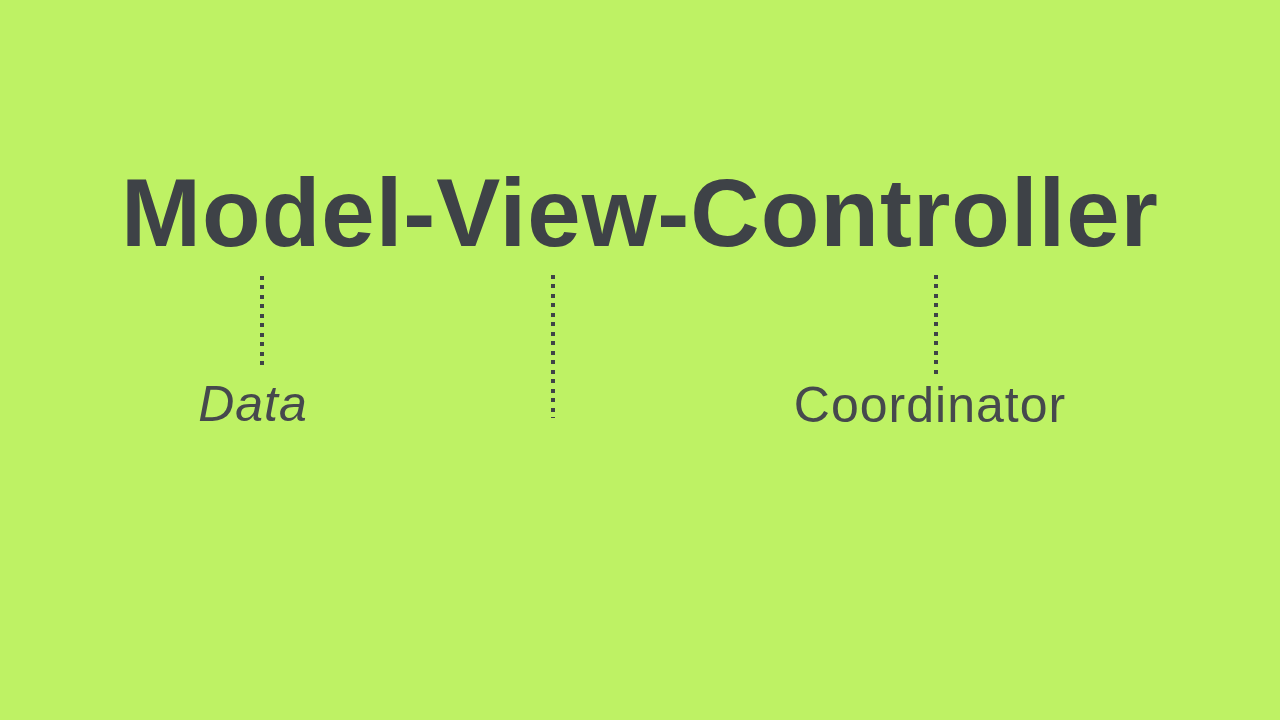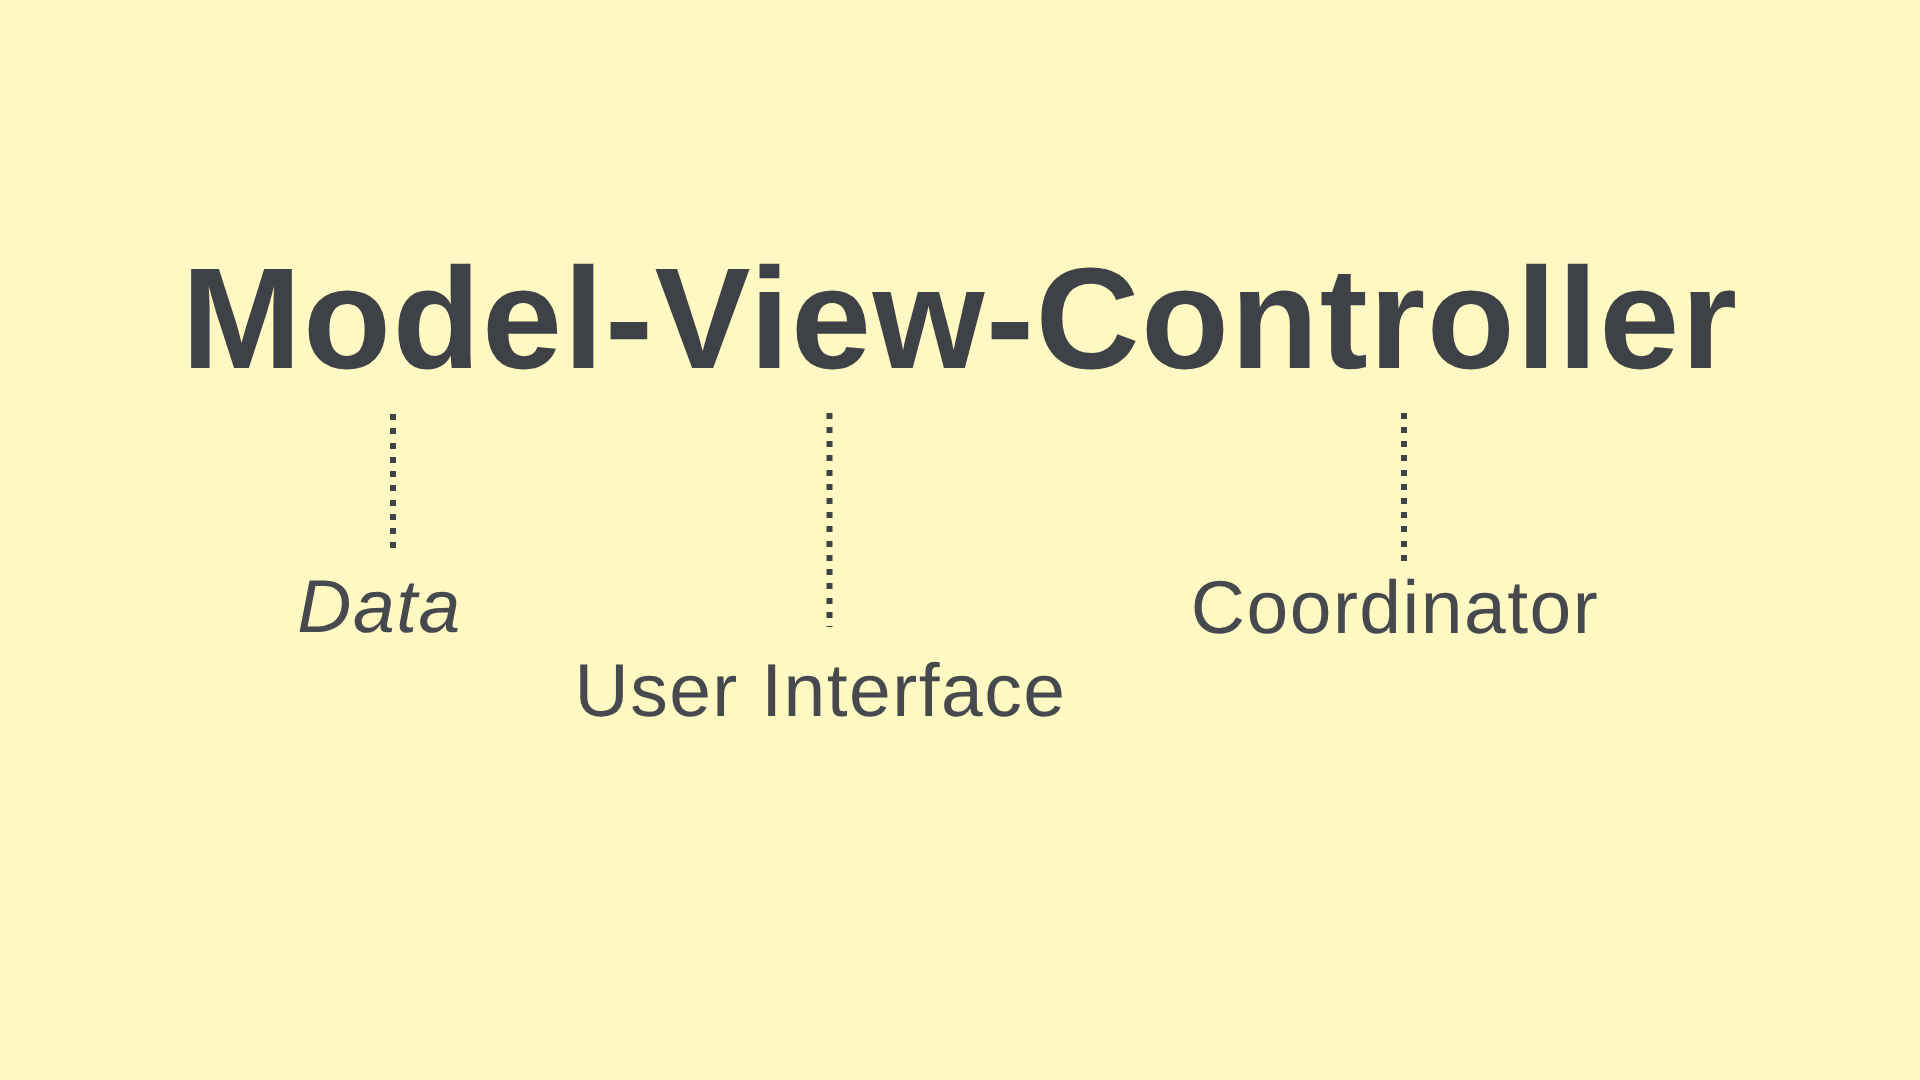--- a/index.html
+++ b/index.html
@@ -11,7 +11,7 @@
     position: relative;
     width: 1280px;
     height: 720px;
-    background: #fef9c3;
+    background: #bef264;
     overflow: hidden;
     font-family: "Liberation Sans", "DejaVu Sans", sans-serif;
   }

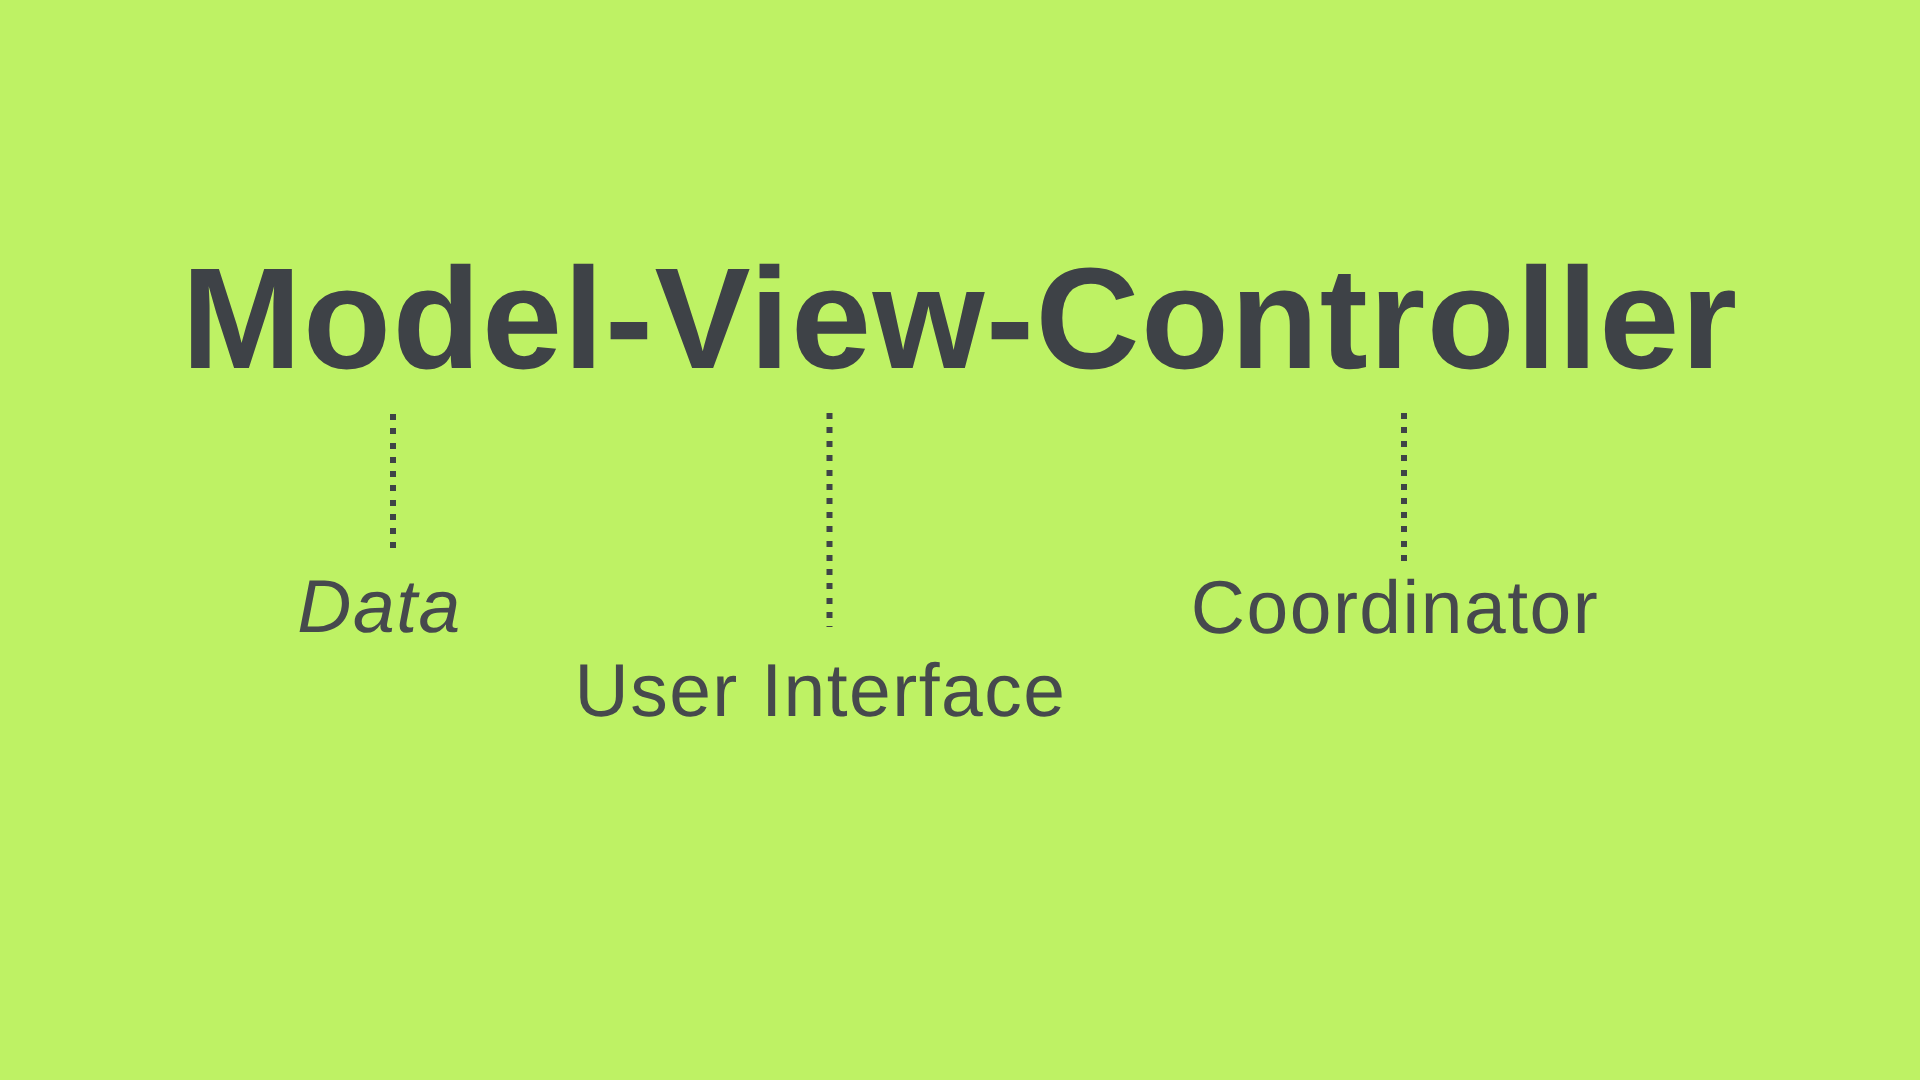--- a/index.html
+++ b/index.html
@@ -72,7 +72,6 @@
 
   <div class="callout-label l1">Data</div>
 
-  <div class="callout-label l2">User Interface</div>
 
   <div class="callout-label l3">Coordinator</div>
 

